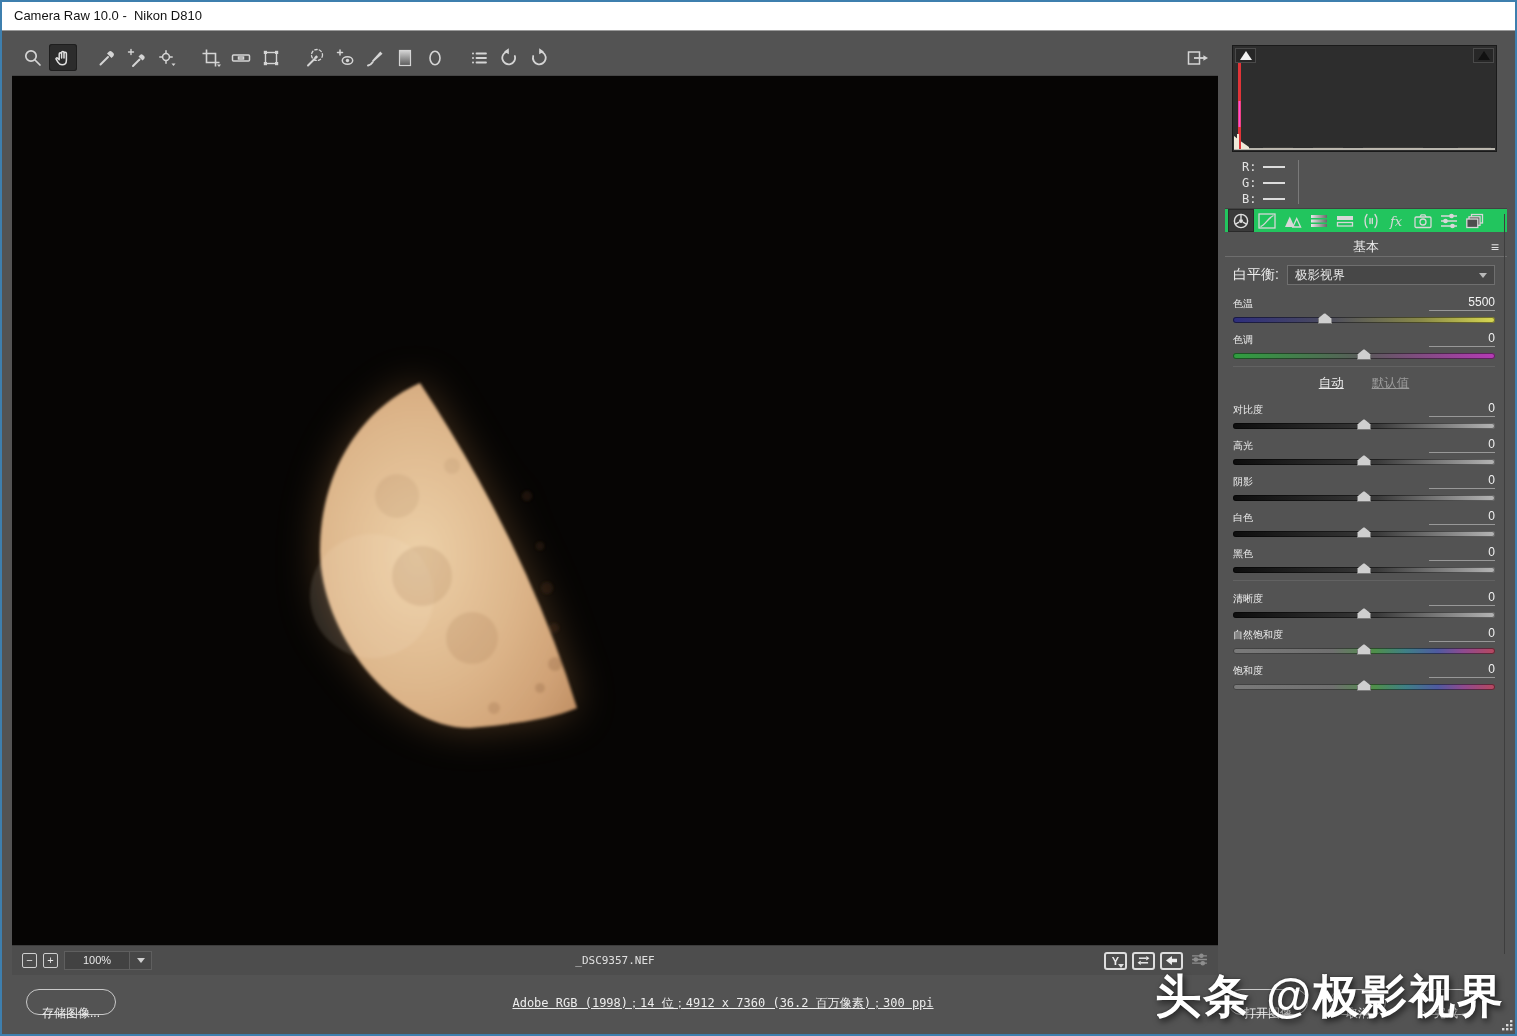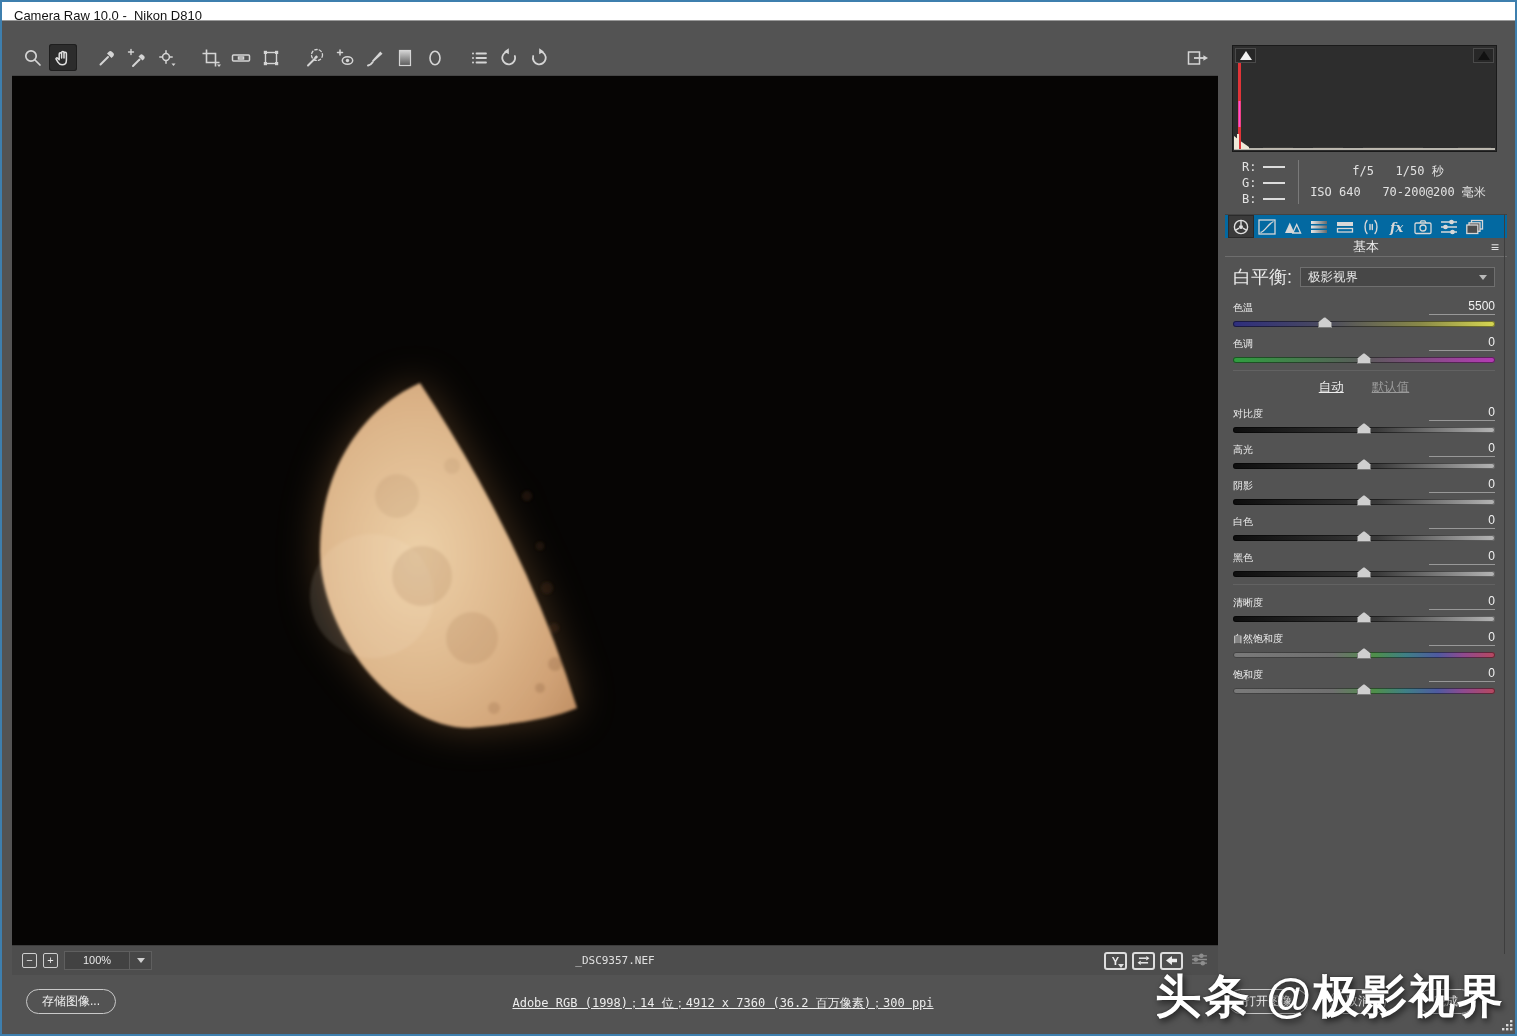--- a/index.html
+++ b/index.html
@@ -11,7 +11,7 @@
   }
   
   .titlebar {
-    position: absolute; left: 2px; top: 2px; width: 1513px; height: 19px;
+    position: absolute; left: 2px; top: 2px; width: 1513px; height: 29px;
     background: #ffffff; border-bottom: 1px solid #9a9a9a;
   }
   .titlebar .title {

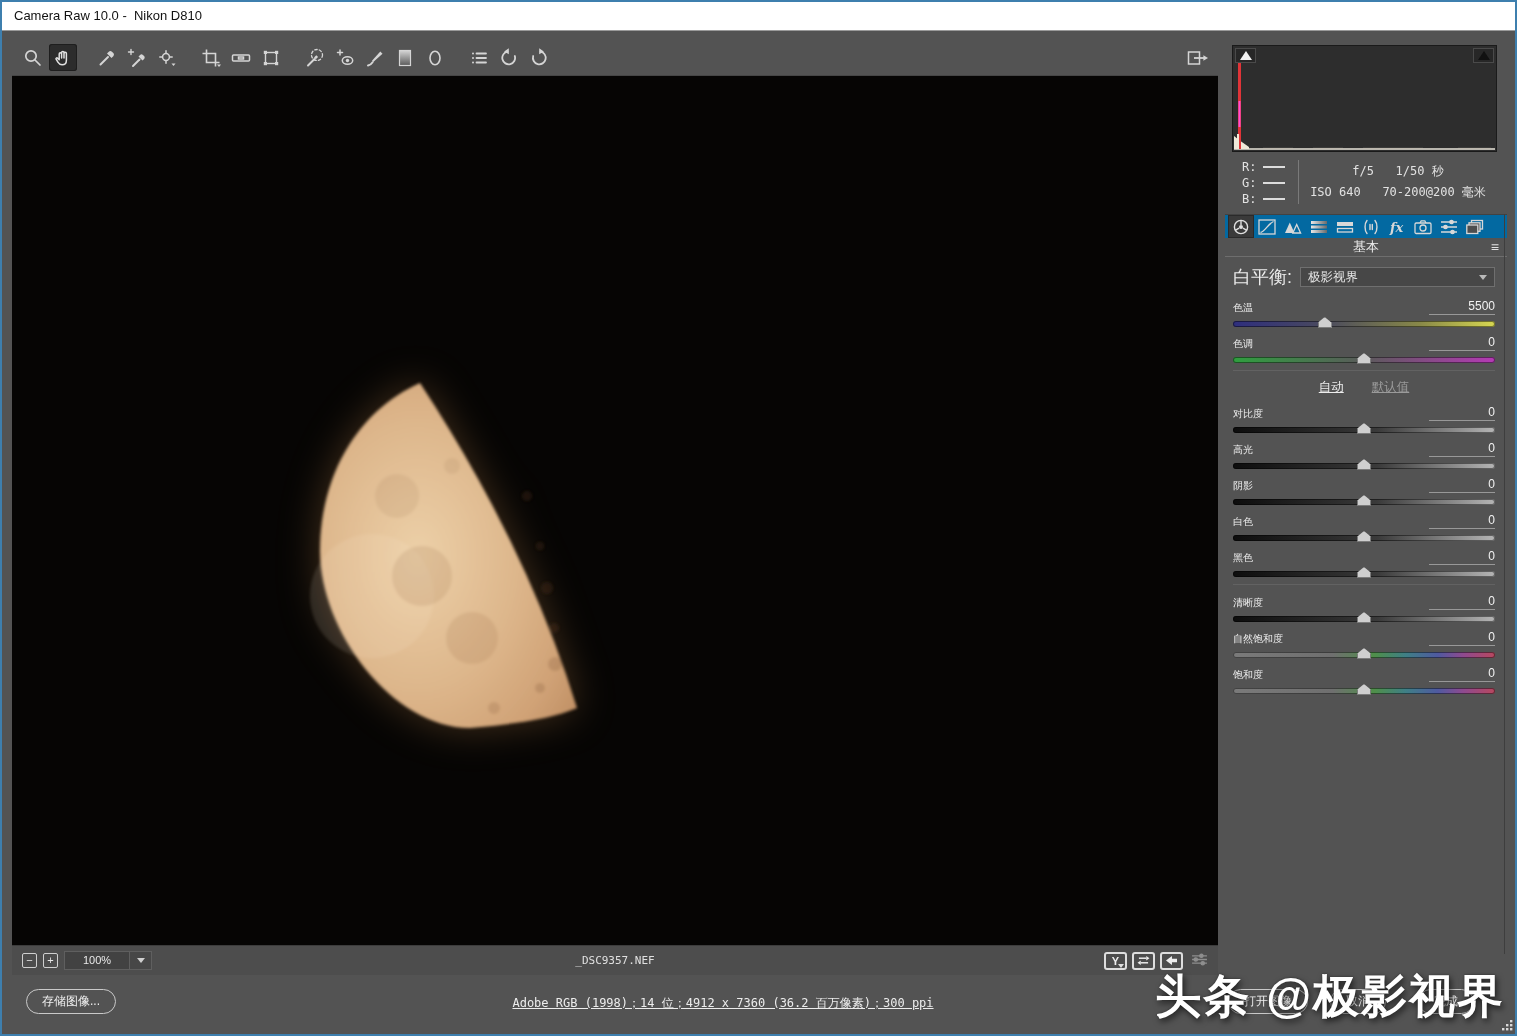--- a/index.html
+++ b/index.html
@@ -406,10 +406,6 @@
           </div>
       </div>
       <div class="readout-div"></div>
-      <div class="exif-col">
-        <span>f/5   1/50 秒</span>
-        <span>ISO 640   70-200@200 毫米</span>
-      </div>
     </div>
 
     <div class="tabs">

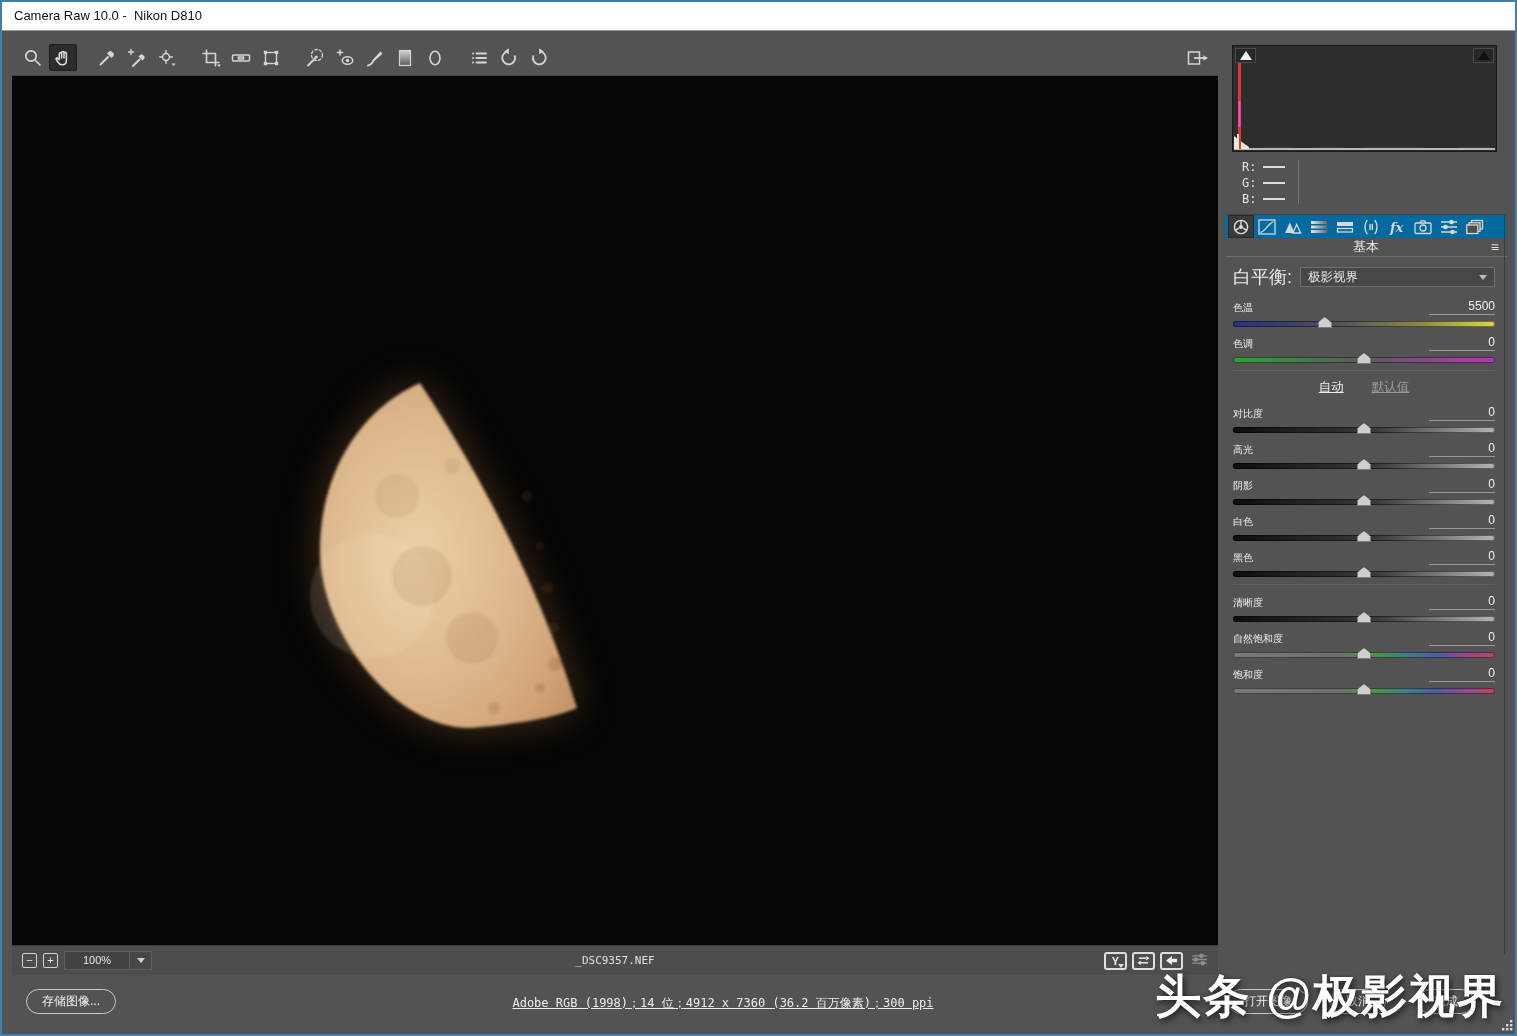--- a/index.html
+++ b/index.html
@@ -103,9 +103,9 @@
   .exif-col { flex: 1; display: flex; flex-direction: column; align-items: center;
     justify-content: center; gap: 4px; white-space: pre; }
   .tabs {
-    position: absolute; left: 0px; top: 182px; width: 282px; height: 24px;
+    position: absolute; left: 0px; top: 176px; width: 282px; height: 24px;
     display: flex; align-items: stretch; padding-left: 3px;
-    background: #0369a1; border-top: 1px solid #424242; font-weight: bold;
+    background: #22c55e; border-top: 1px solid #424242;
   }
   .tab { width: 26px; display: flex; align-items: center; justify-content: center; }
   .tab.selected { background: #3a3a3a; box-shadow: inset 0 0 0 1px #2a2a2a; }

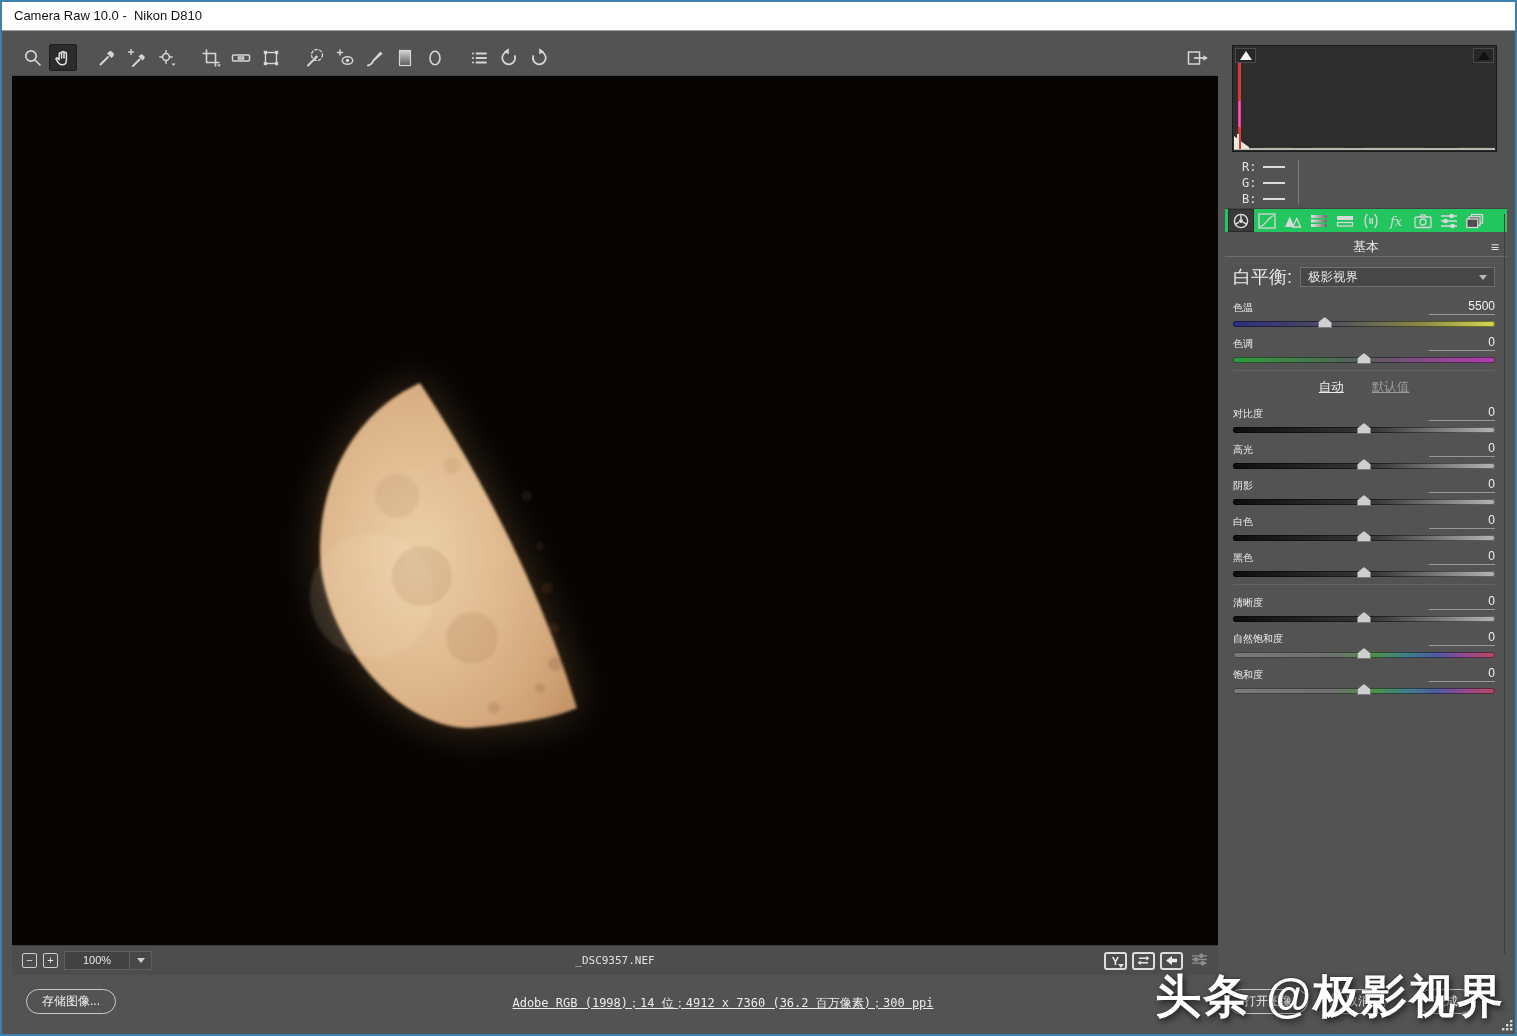--- a/index.html
+++ b/index.html
@@ -119,7 +119,7 @@
     background: #3e3e3e; }
   .panel-content { position: absolute; left: 8px; top: 233px; width: 262px; color: #ededed; }
   .wb-row { display: flex; align-items: center; margin-bottom: 9px; }
-  .wb-label { font-size: 18px; flex: 0 0 auto; }
+  .wb-label { font-size: 14px; flex: 0 0 auto; }
   .wb-select {
     margin-left: 8px; flex: 1; height: 20px; background: #474747;
     border: 1px solid #6f6f6f; display: flex; align-items: center;

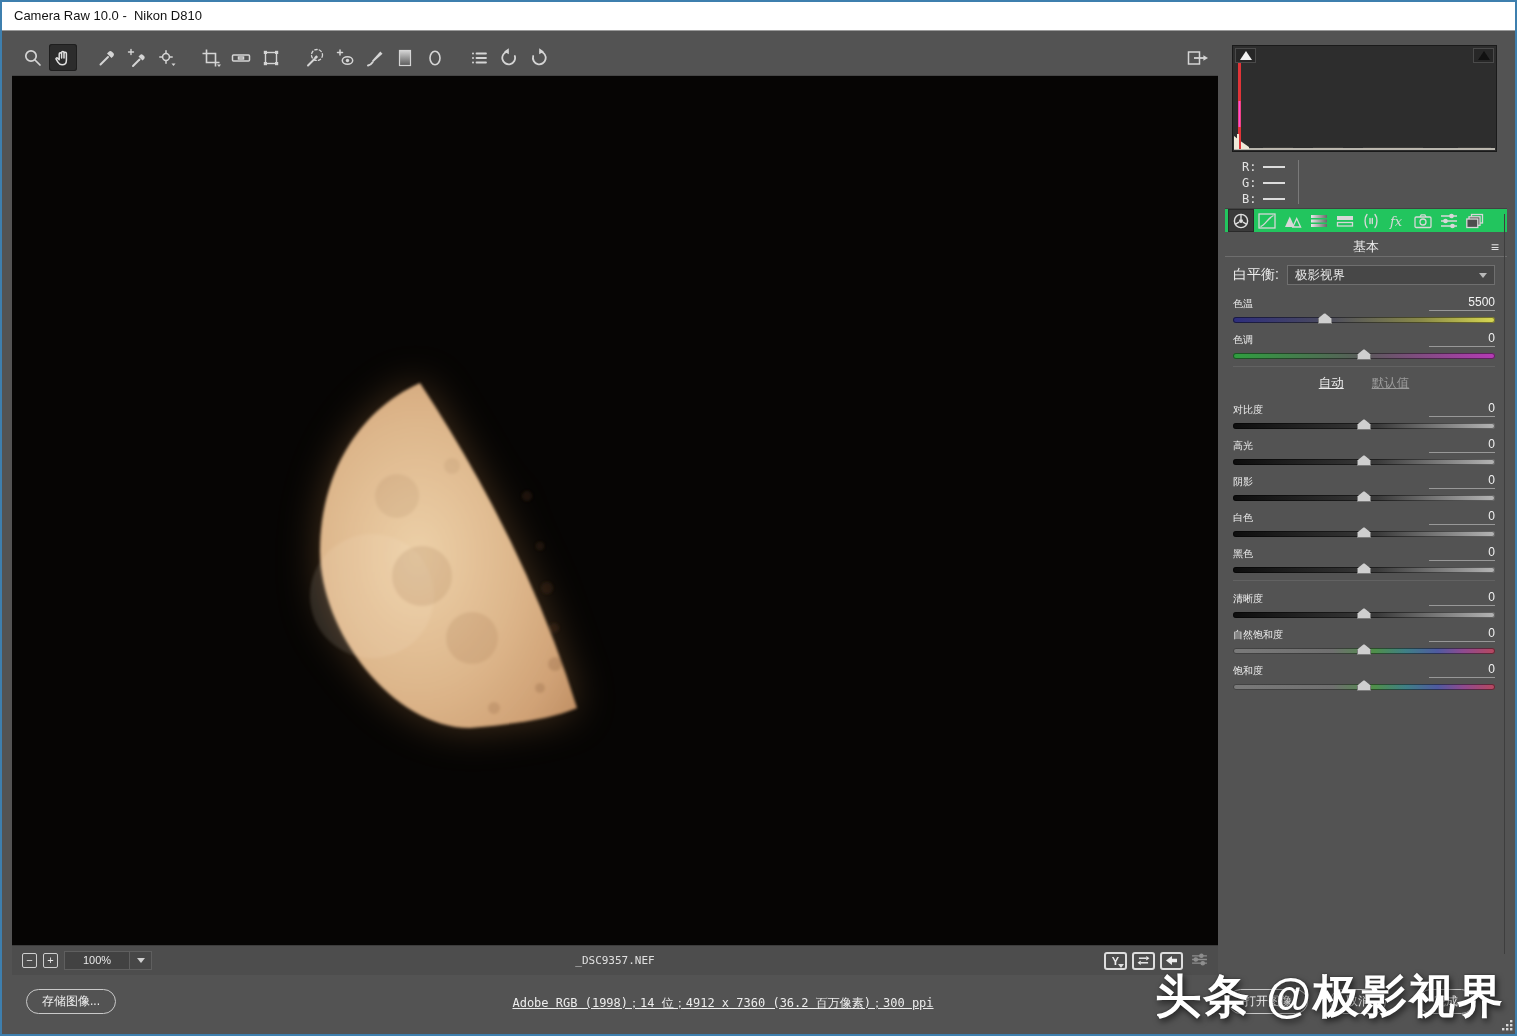--- a/index.html
+++ b/index.html
@@ -155,7 +155,7 @@
   .pill-btn {
     position: absolute; height: 25px; border: 1px solid #c9c9c9; border-radius: 13px;
     color: #f0f0f0; font-size: 12px; background: transparent;
-    padding: 0 15px; line-height: 23px; text-align: center;
+    padding: 12px 15px; line-height: 23px; text-align: center;
   }
   .workflow-link {
     position: absolute; left: 723px; top: 995px; transform: translateX(-50%);

